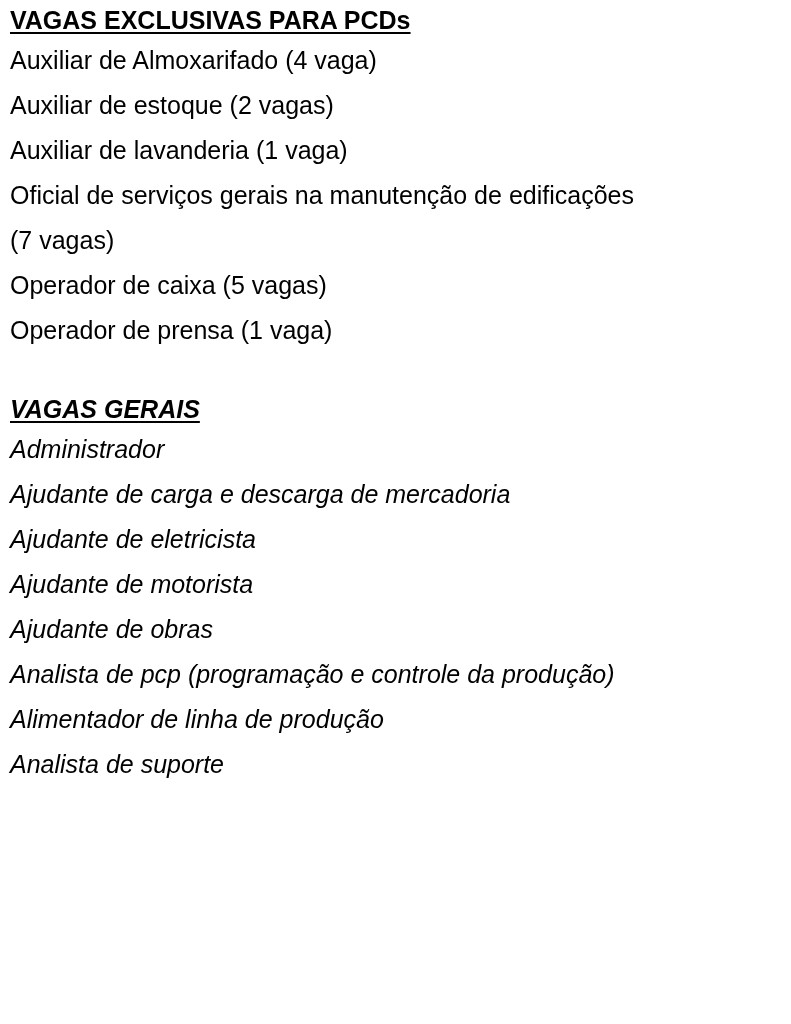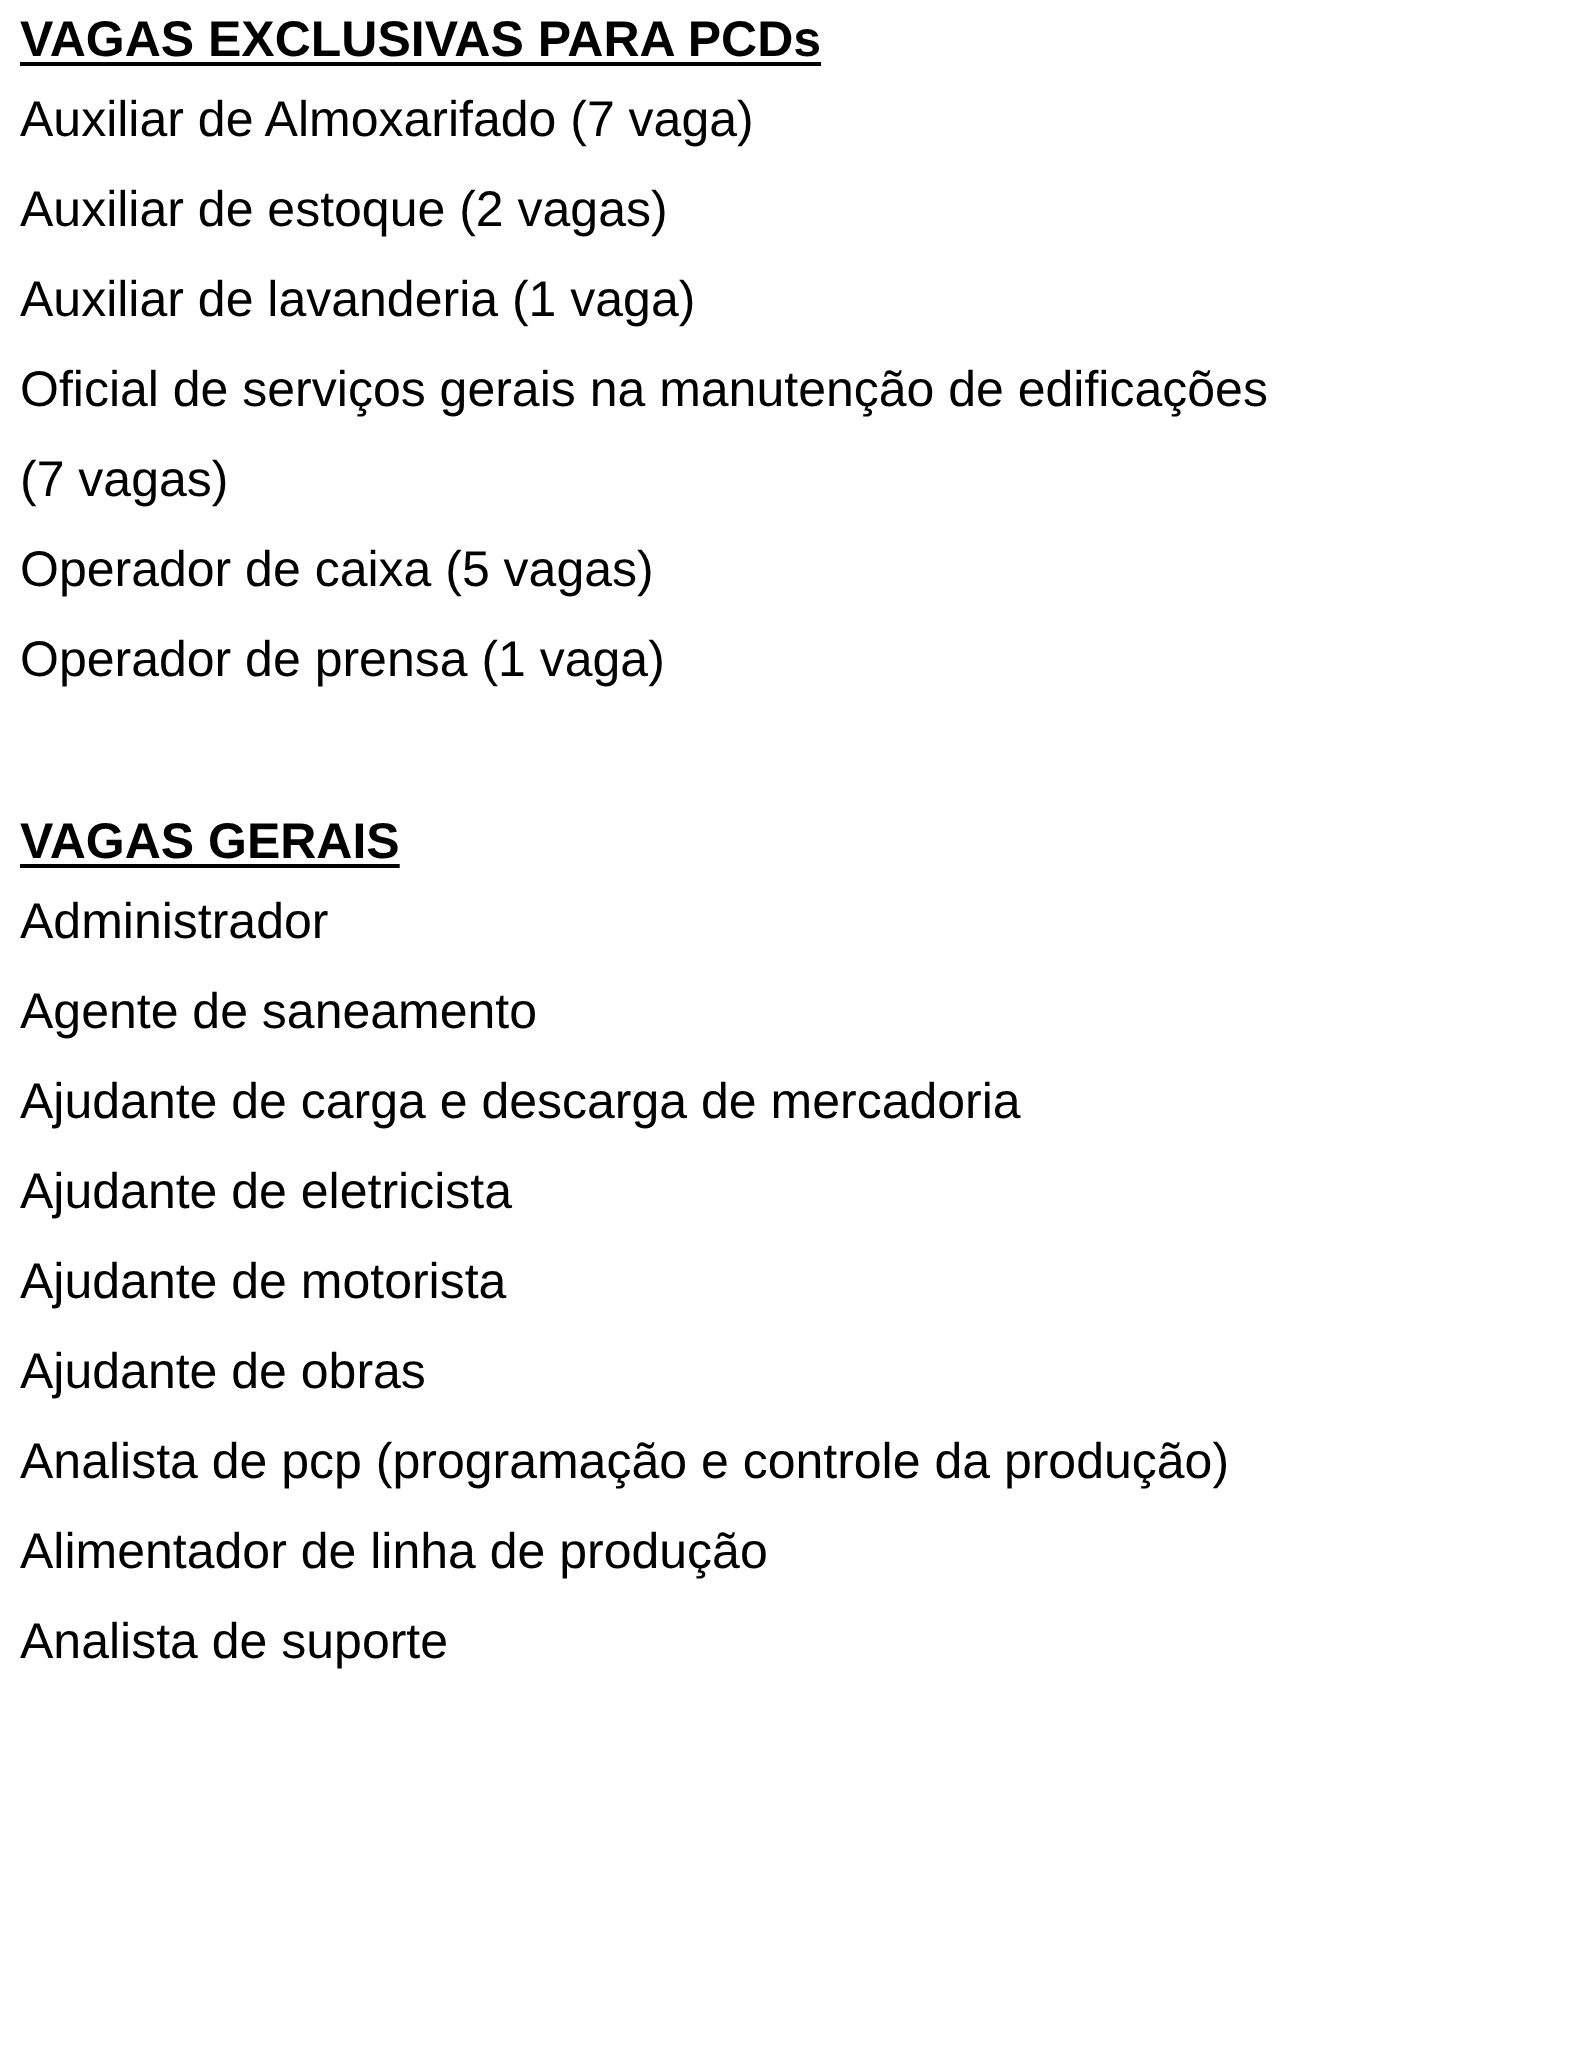--- a/index.html
+++ b/index.html
@@ -49,7 +49,7 @@
 
   <div id="sec1">
     <h2 class="section-title">VAGAS EXCLUSIVAS PARA PCDs</h2>
-    <p class="item">Auxiliar de Almoxarifado (7 vaga)</p>
+    <p class="item">Auxiliar de Almoxarifado (4 vaga)</p>
     <p class="item">Auxiliar de estoque (2 vagas)</p>
     <p class="item">Auxiliar de lavanderia (1 vaga)</p>
     <p class="item">Oficial de serviços gerais na manutenção de edificações</p>

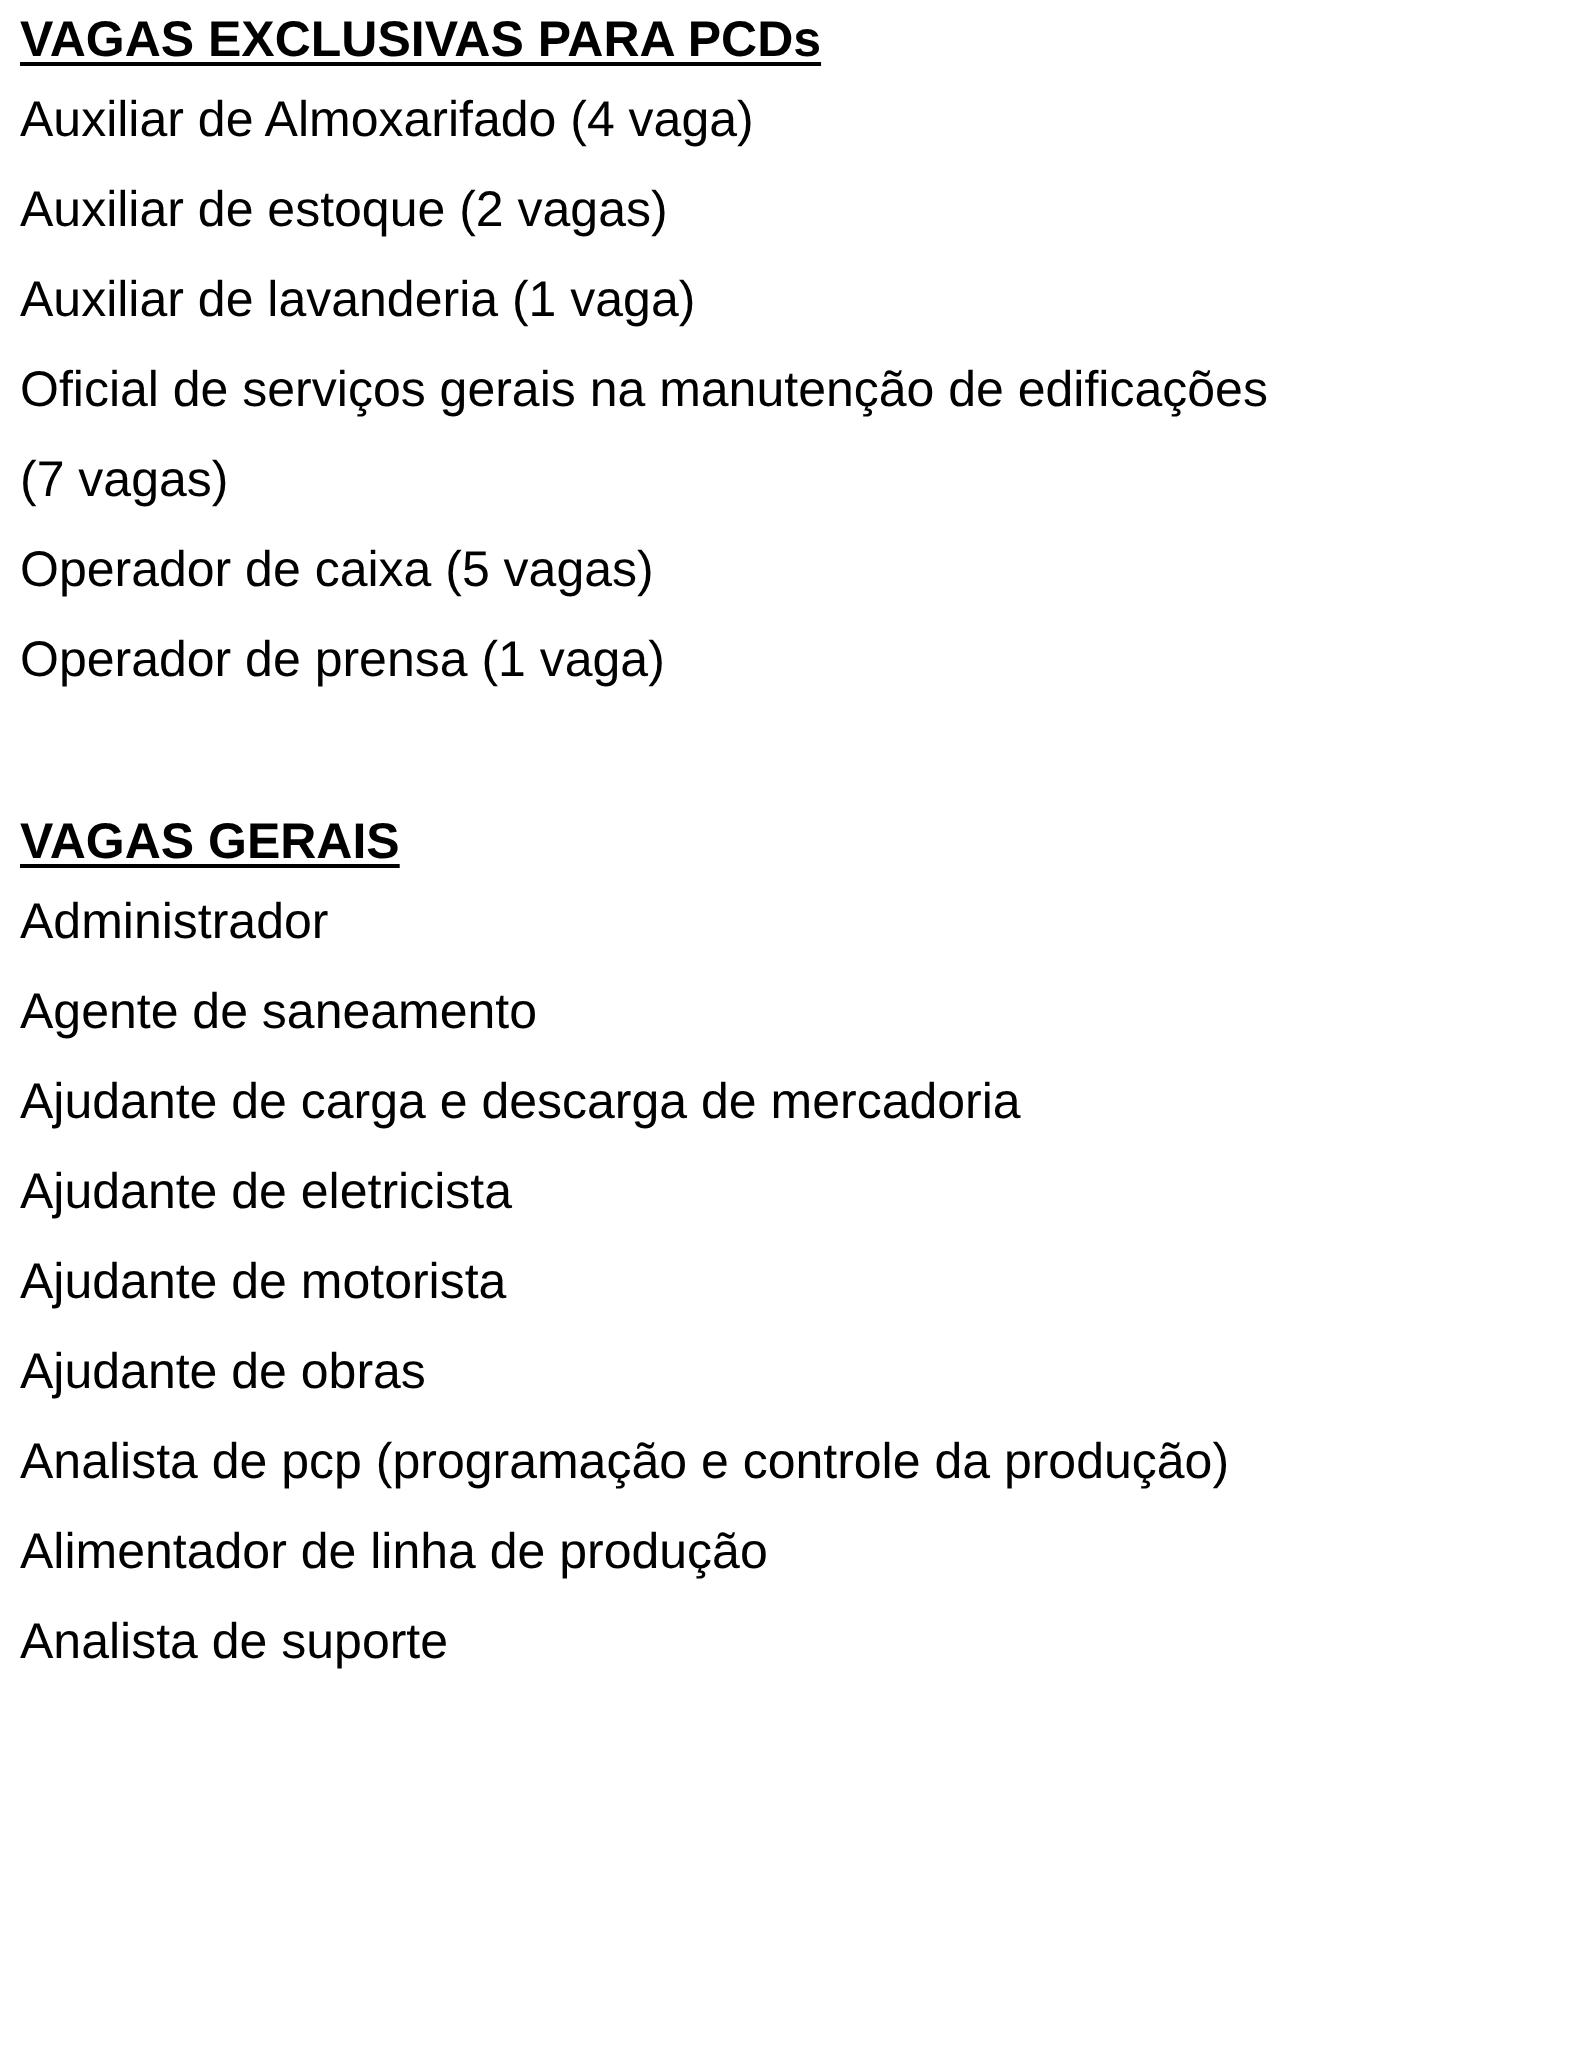--- a/index.html
+++ b/index.html
@@ -40,7 +40,7 @@
       white-space: nowrap;
     }
     #sec1 { position: absolute; top: -2px; left: 0; }
-    #sec2 { position: absolute; top: 399px; left: 0; }
+    #sec2 { position: absolute; top: 387px; left: 0; font-style: italic; }
   </style>
 </head>
 <body>

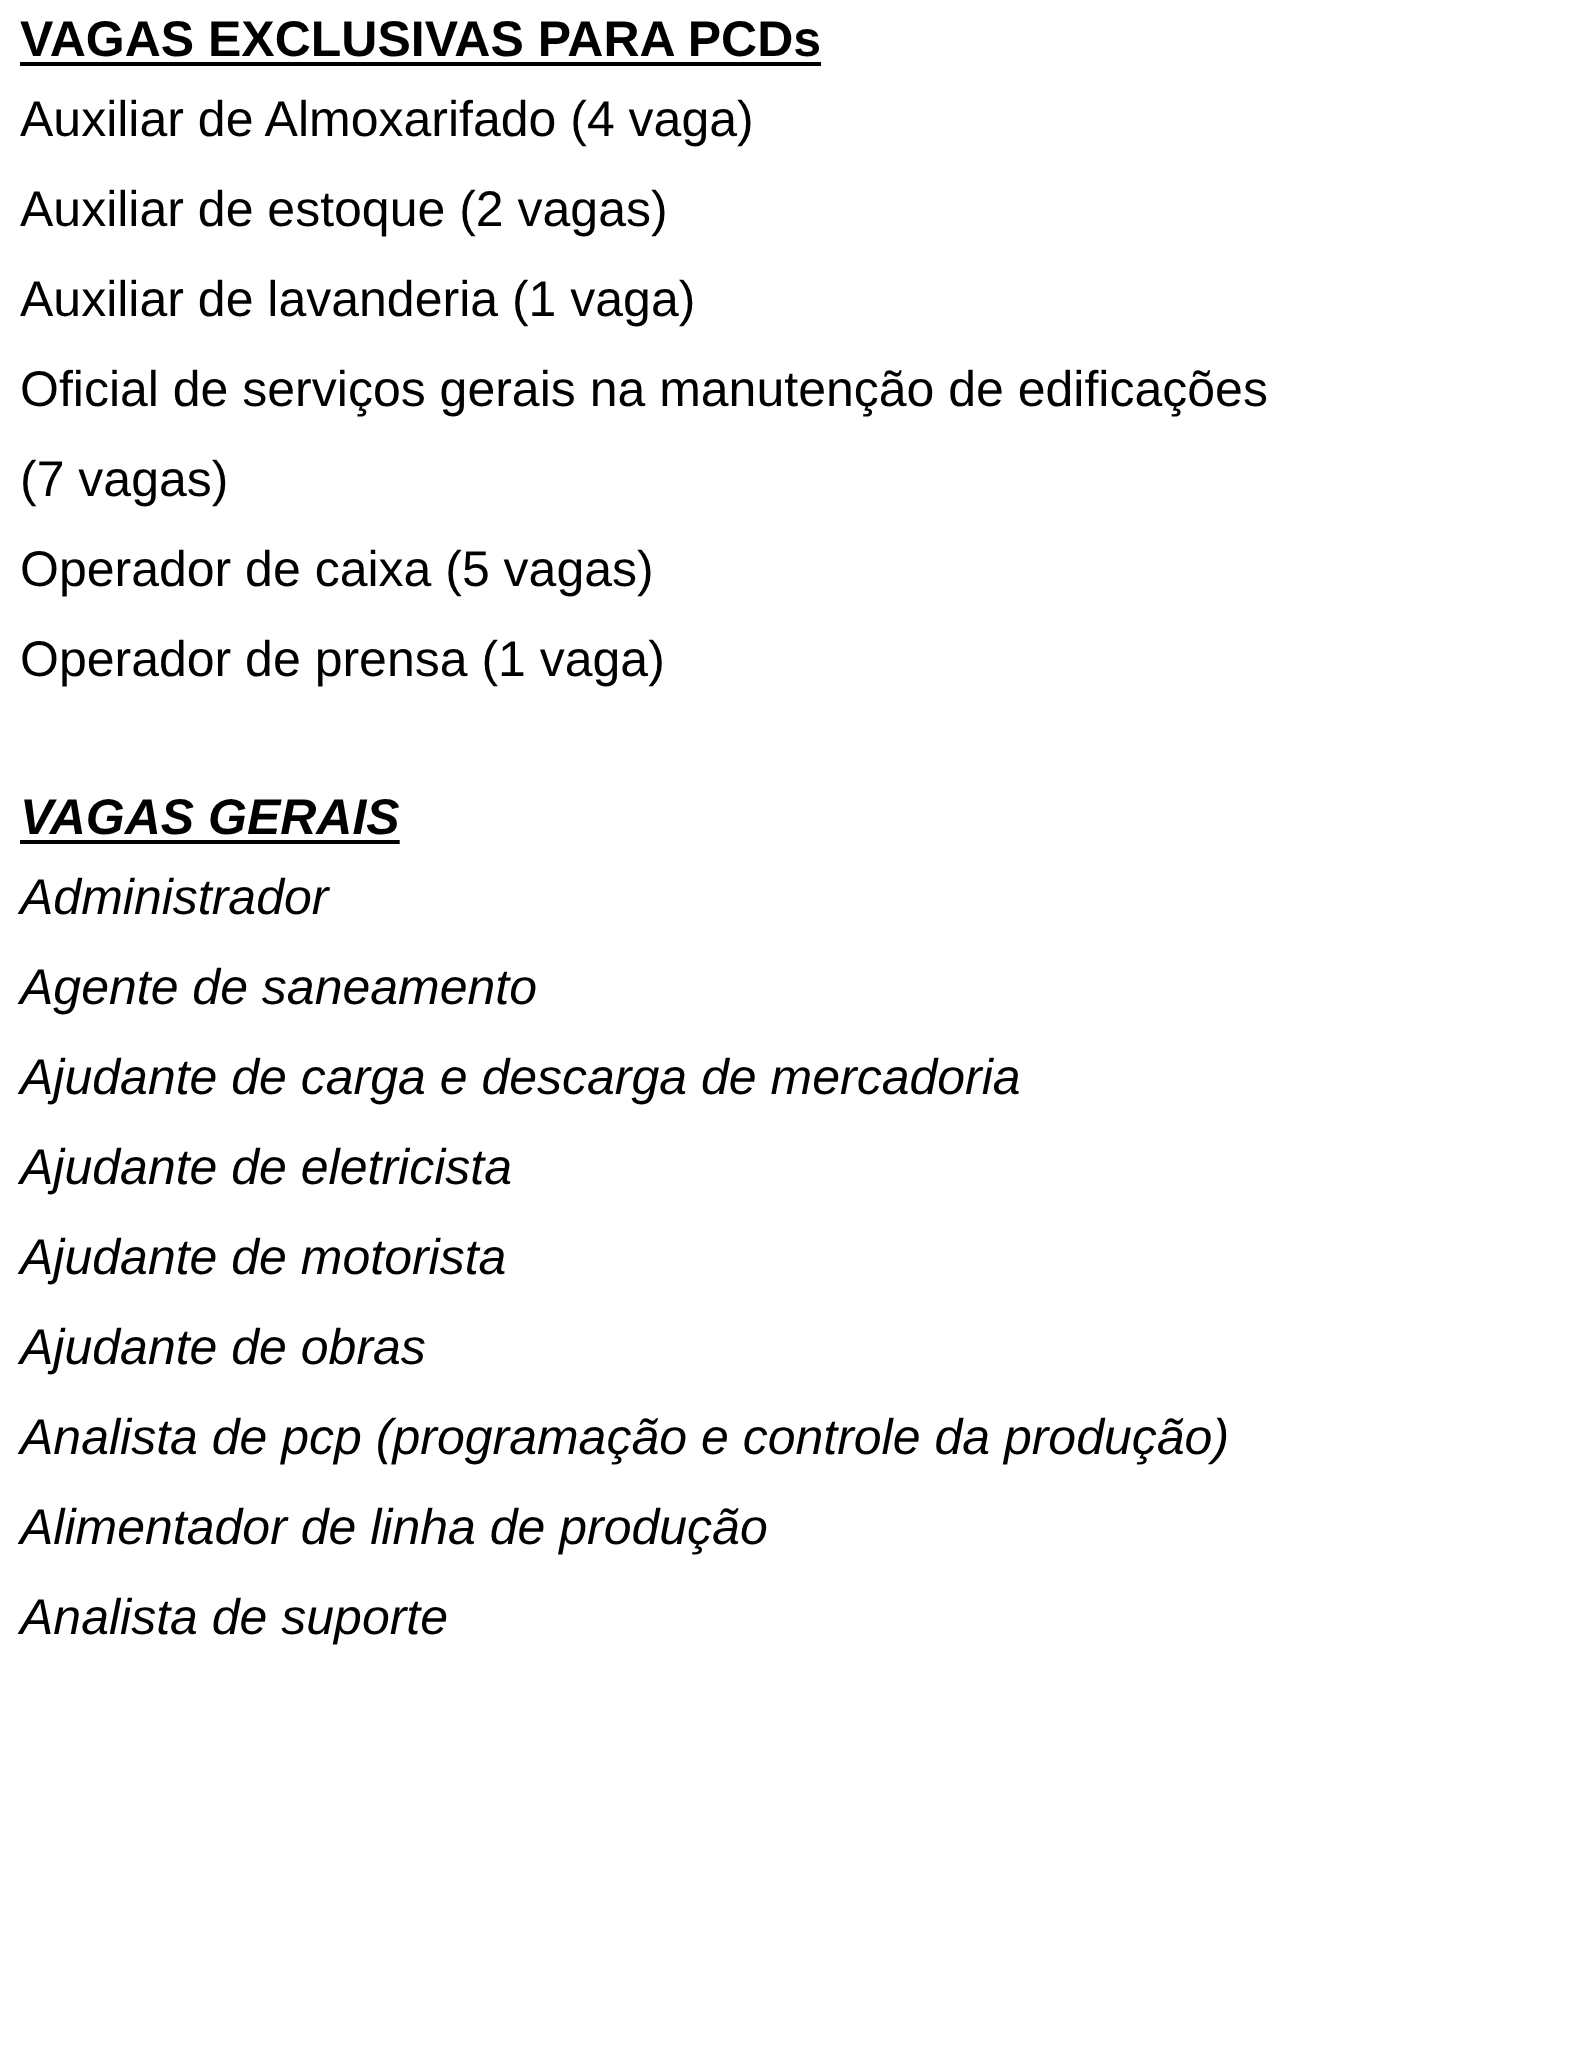--- a/index.html
+++ b/index.html
@@ -61,7 +61,6 @@
   <div id="sec2">
     <h2 class="section-title">VAGAS GERAIS</h2>
     <p class="item">Administrador</p>
-    <p class="item">Agente de saneamento</p>
     <p class="item">Ajudante de carga e descarga de mercadoria</p>
     <p class="item">Ajudante de eletricista</p>
     <p class="item">Ajudante de motorista</p>

